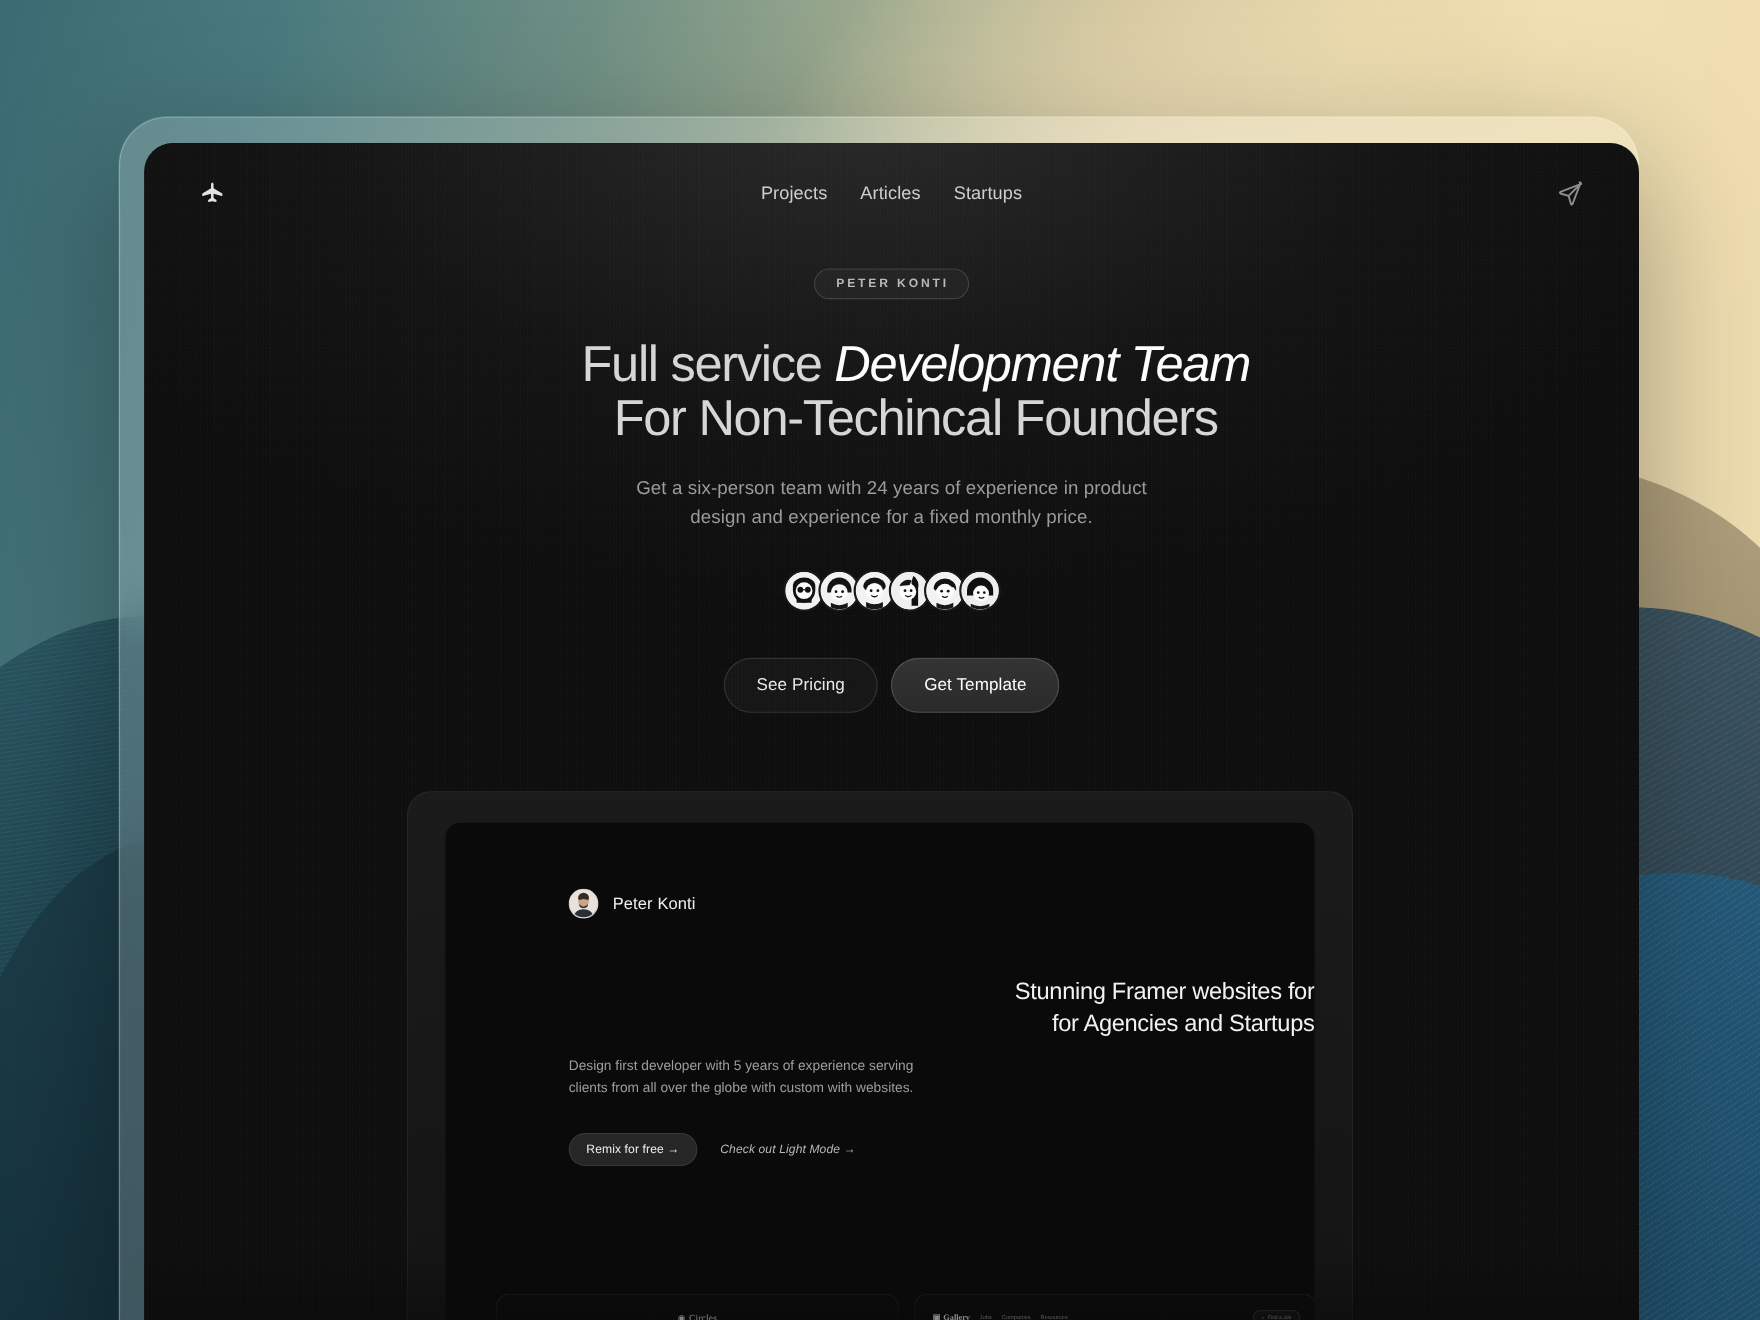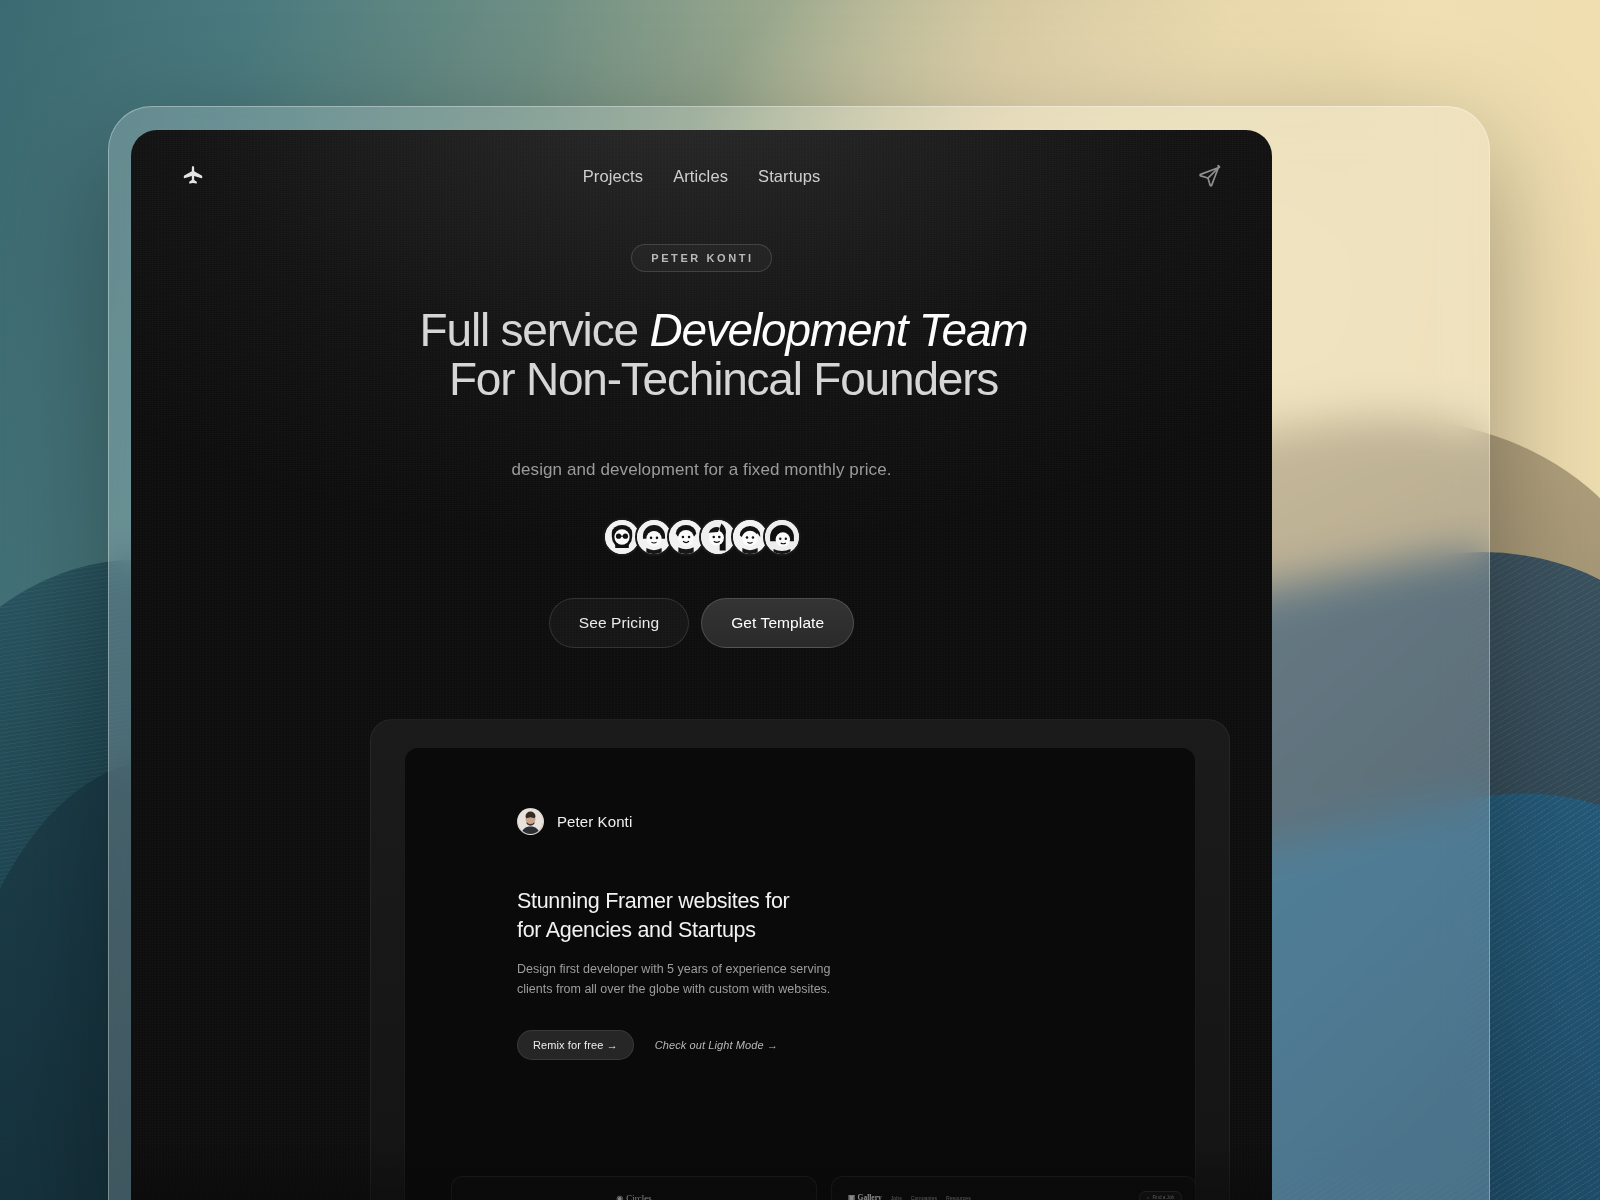--- a/index.html
+++ b/index.html
@@ -99,7 +99,7 @@
   #page{
     position:absolute;
     left:131px; top:130px;
-    width:1141px; height:1070px;
+    width:1359px; height:1070px;
     border-radius:26px 26px 0 0;
     background:
       radial-gradient(820px 480px at 48% -6%, #2b2b2b 0%, #1d1d1d 36%, #131313 62%, #0d0d0d 100%);

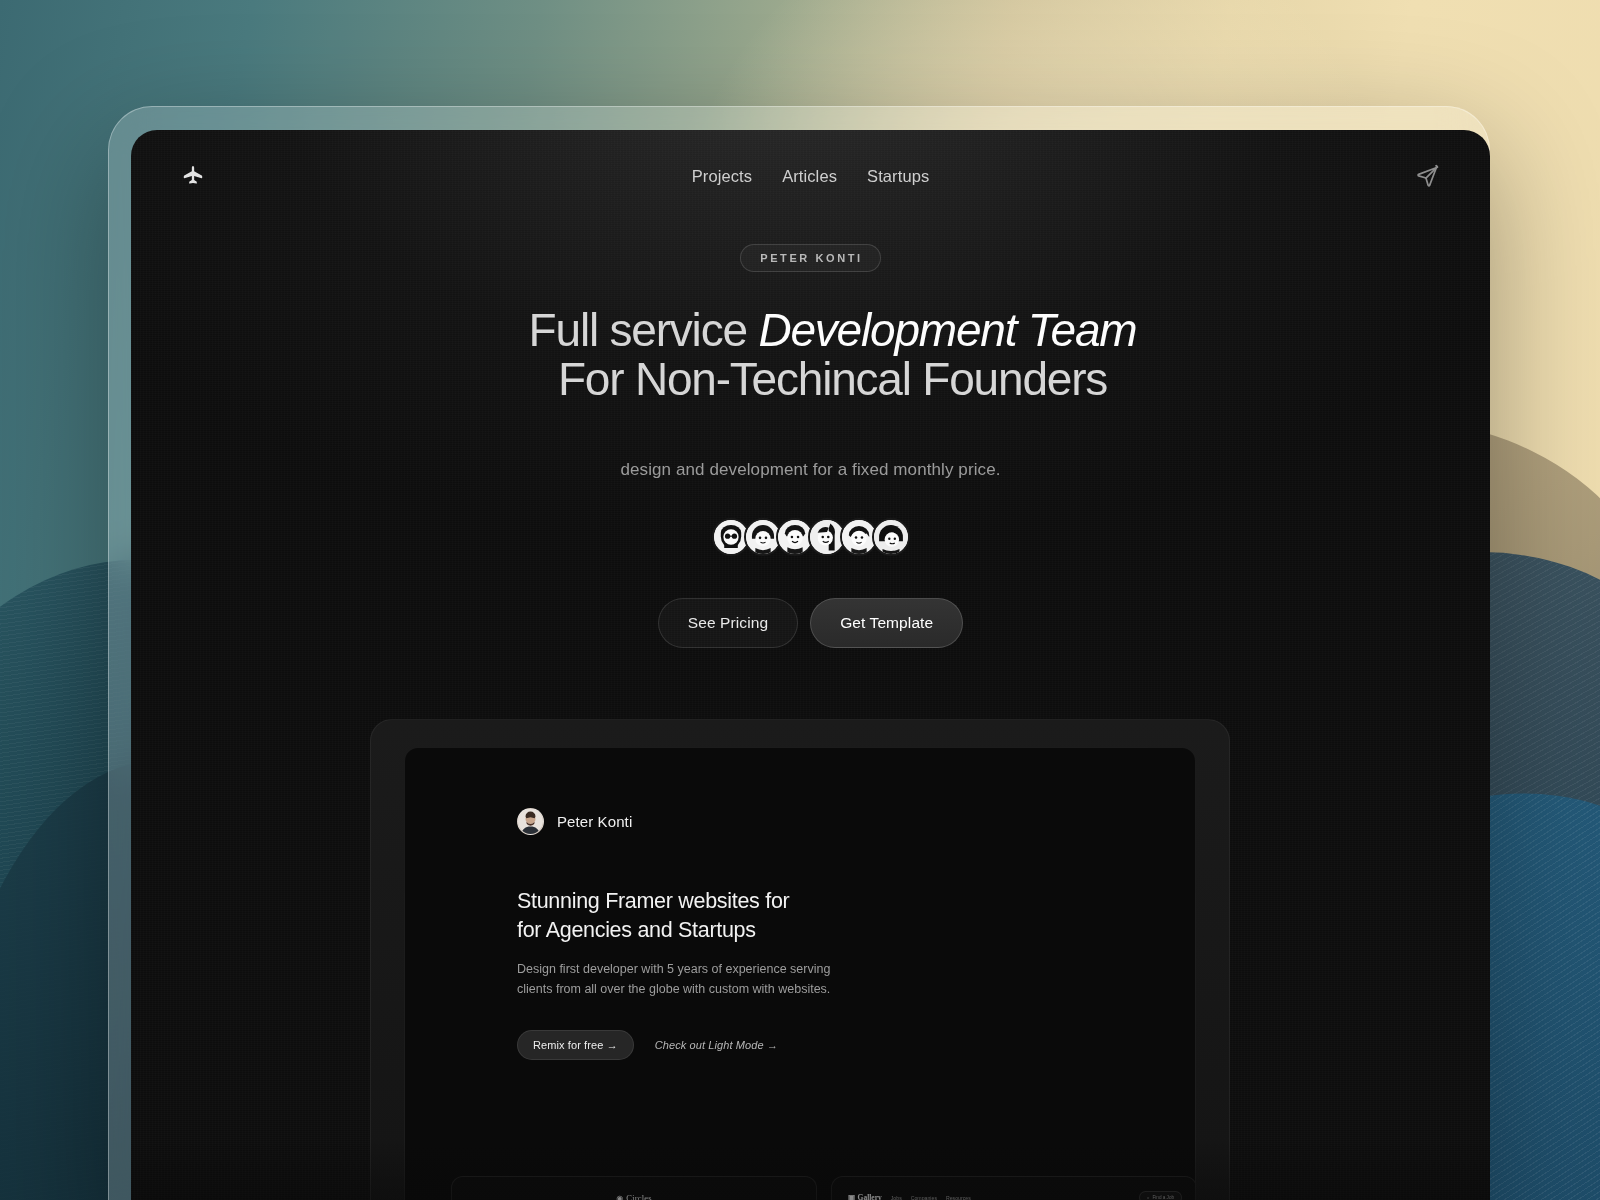--- a/index.html
+++ b/index.html
@@ -324,7 +324,7 @@
     </h1>
 
     <p id="hero-sub">
-      <br>
+      <span>Get a six-person team with 24 years of experience in product</span><br>
       <span>design and development for a fixed monthly price.</span>
     </p>
 

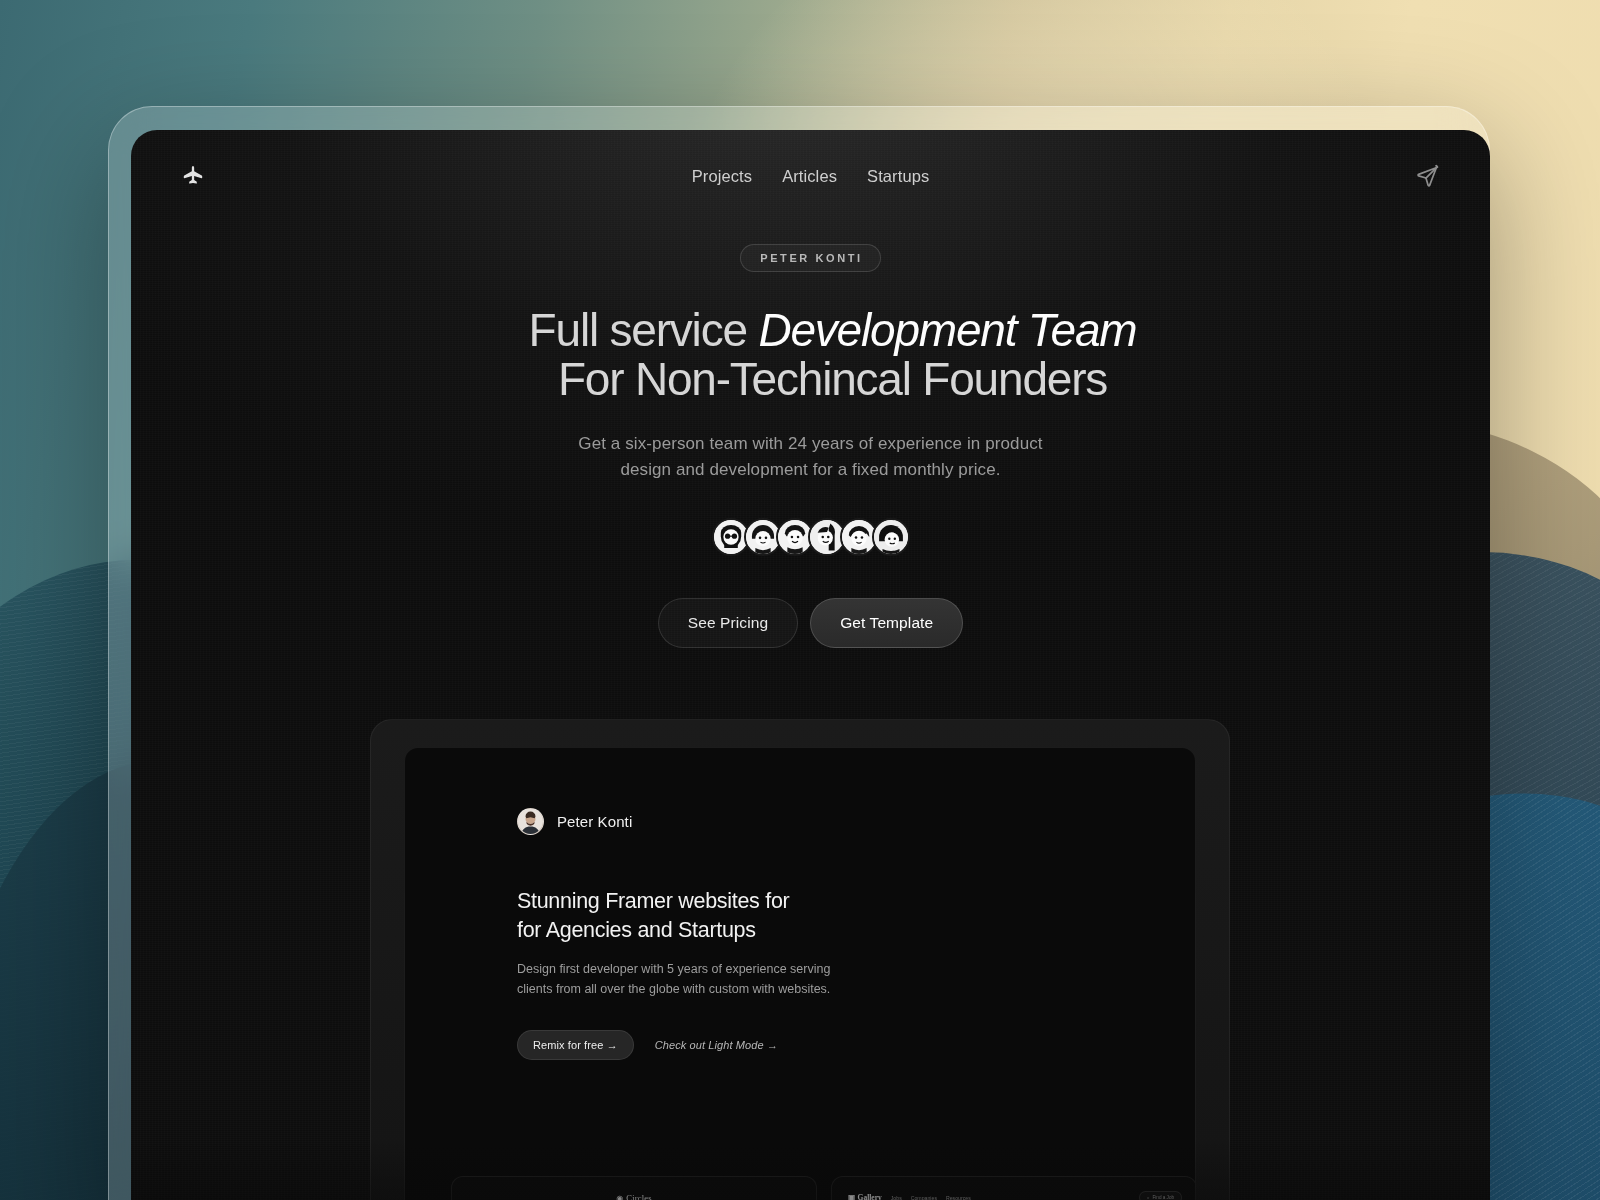--- a/index.html
+++ b/index.html
@@ -325,7 +325,7 @@
 
     <p id="hero-sub">
       <span>Get a six-person team with 24 years of experience in product</span><br>
-      <span>design and development for a fixed monthly price.</span>
+      <span>design and experience for a fixed monthly price.</span>
     </p>
 
     <div id="avatars">

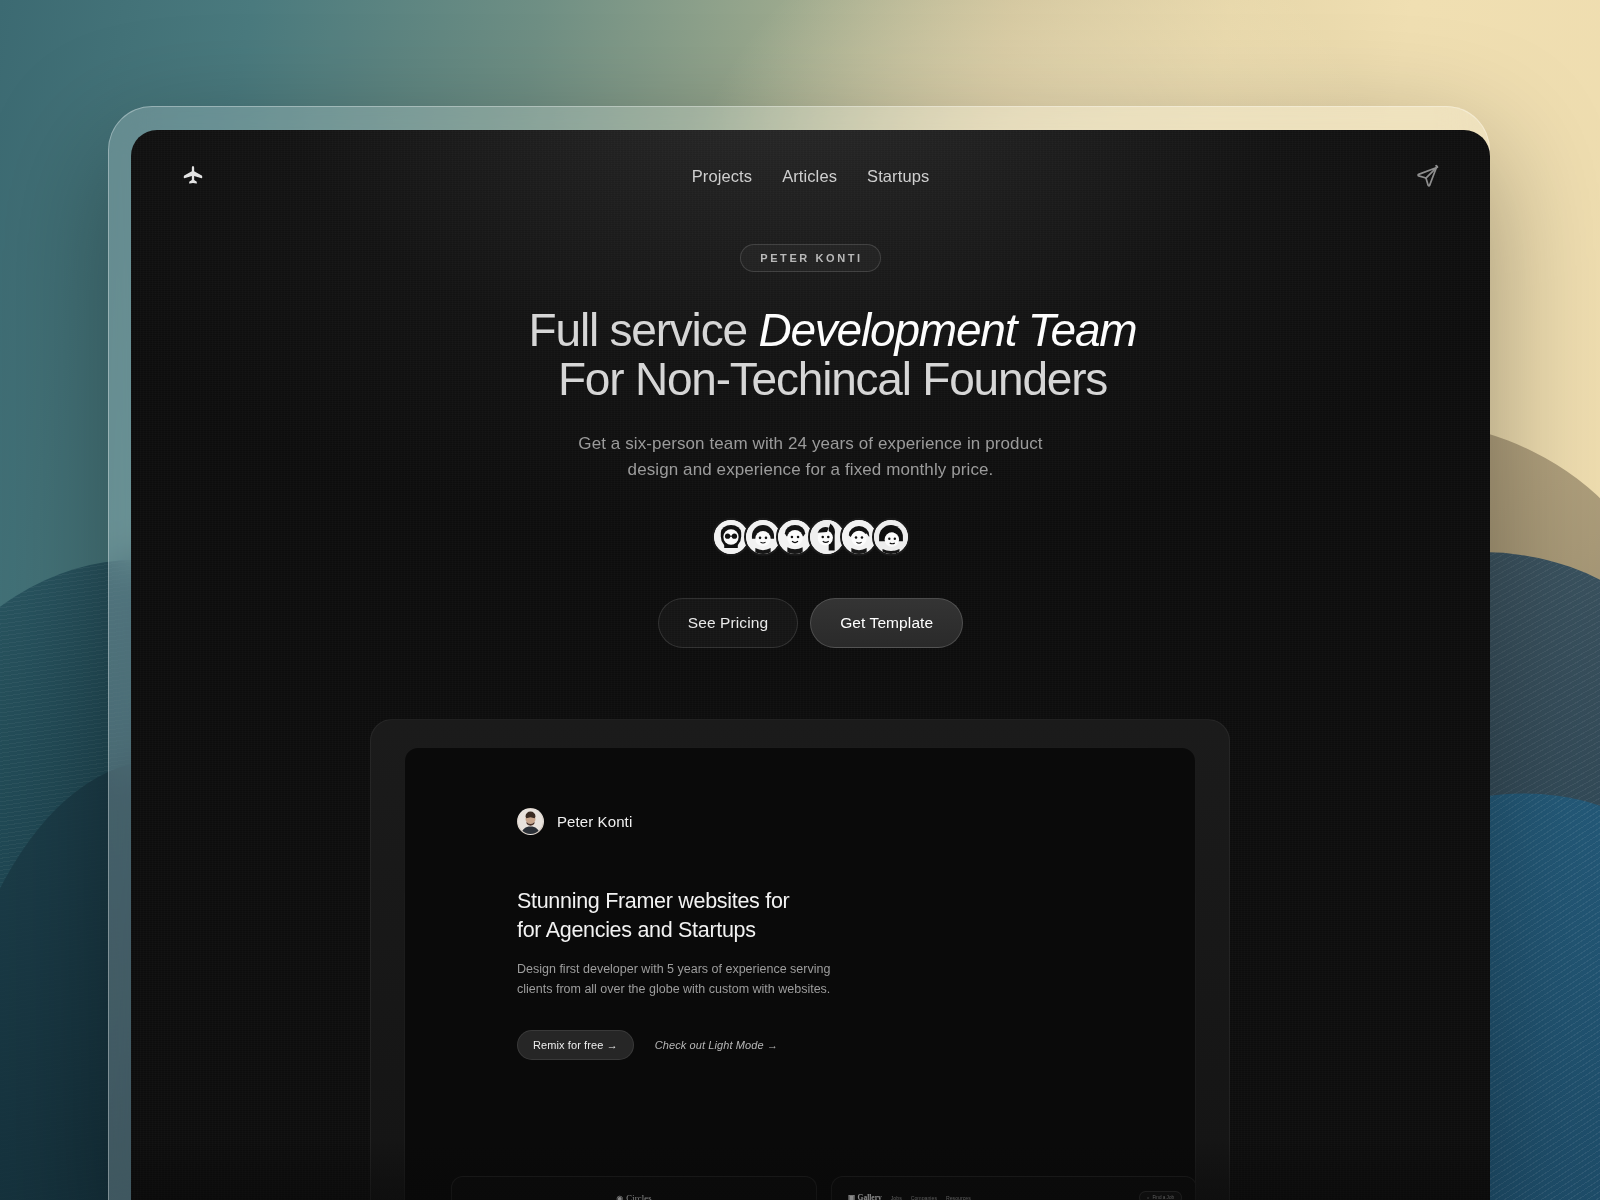--- a/index.html
+++ b/index.html
@@ -214,7 +214,7 @@
   #mock-author-name{ font-size:15px; color:#f0f0f0; letter-spacing:.1px; }
   #mock-title{
     margin-top:52px; font-size:21.5px; line-height:1.33;
-    color:#f2f2f2; letter-spacing:-.3px; font-weight:400;
+    color:#f2f2f2; letter-spacing:-.3px; font-weight:400;text-align:right;
   }
   #mock-desc{
     margin-top:15px; font-size:12.5px; line-height:1.6; color:#9d9d9d;

